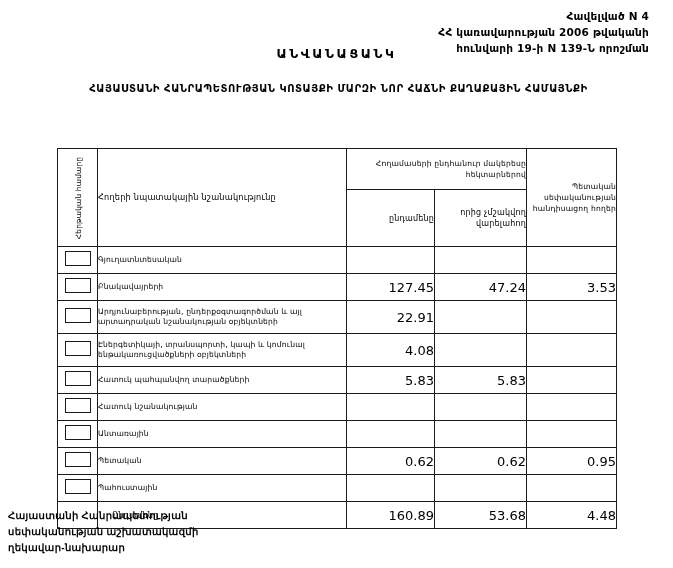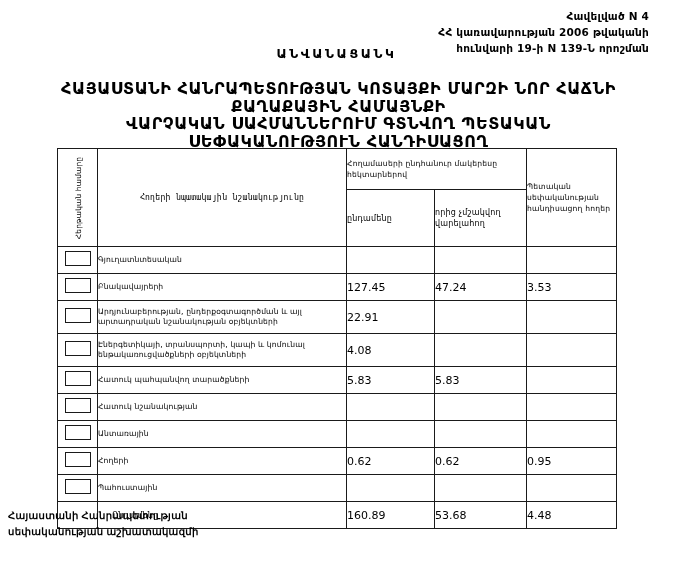--- a/index.html
+++ b/index.html
@@ -57,7 +57,7 @@
     text-align: center;
     font-family: "DejaVu Sans", sans-serif;
     font-weight: bold;
-    font-size: 16px;
+    font-size: 10px;
     line-height: 17.5px;
     letter-spacing: 0.55px;
   }

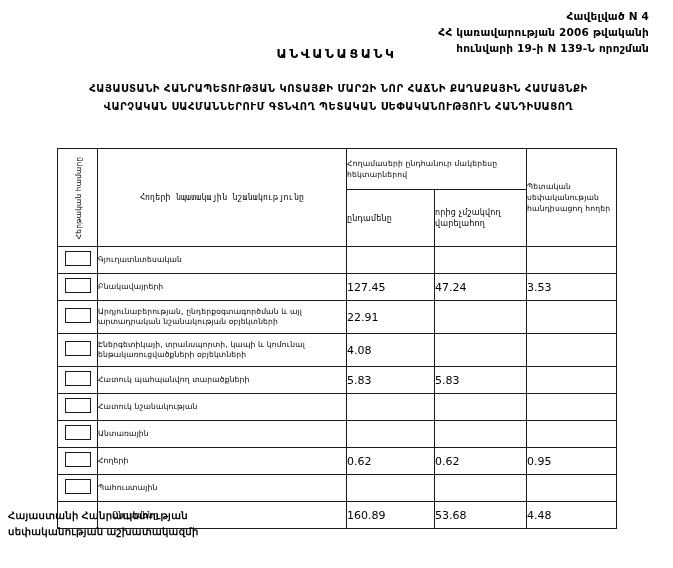--- a/index.html
+++ b/index.html
@@ -194,7 +194,6 @@
 
   <div class="doc-subtitle">
     <div>ՀԱՅԱՍՏԱՆԻ ՀԱՆՐԱՊԵՏՈՒԹՅԱՆ ԿՈՏԱՅՔԻ ՄԱՐԶԻ ՆՈՐ ՀԱՃՆԻ ՔԱՂԱՔԱՅԻՆ ՀԱՄԱՅՆՔԻ</div>
-    <div>ՎԱՐՉԱԿԱՆ  ՍԱՀՄԱՆՆԵՐՈՒՄ ԳՏՆՎՈՂ  ՊԵՏԱԿԱՆ ՍԵՓԱԿԱՆՈՒԹՅՈՒՆ ՀԱՆԴԻՍԱՑՈՂ</div>
   </div>
 
   <div class="tbl-wrap">

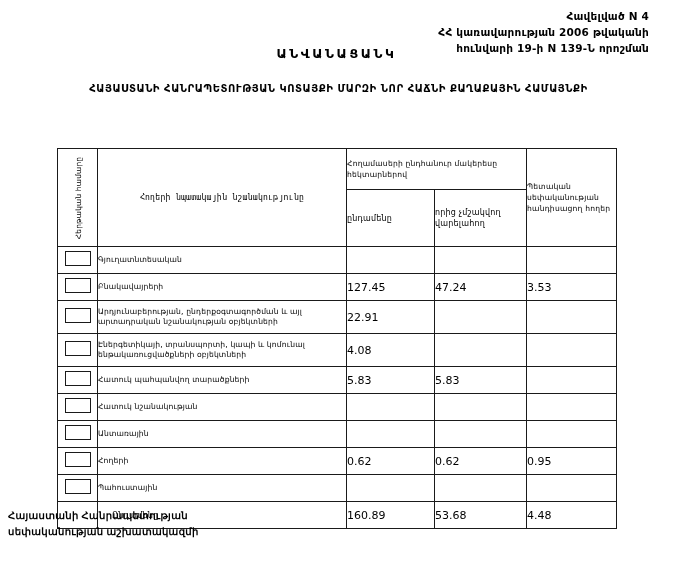--- a/index.html
+++ b/index.html
@@ -90,7 +90,7 @@
 
   
   .hd {
-    text-align: left;
+    text-align: right;
     font-size: 7.6px;
     font-weight: normal;
     line-height: 11px;

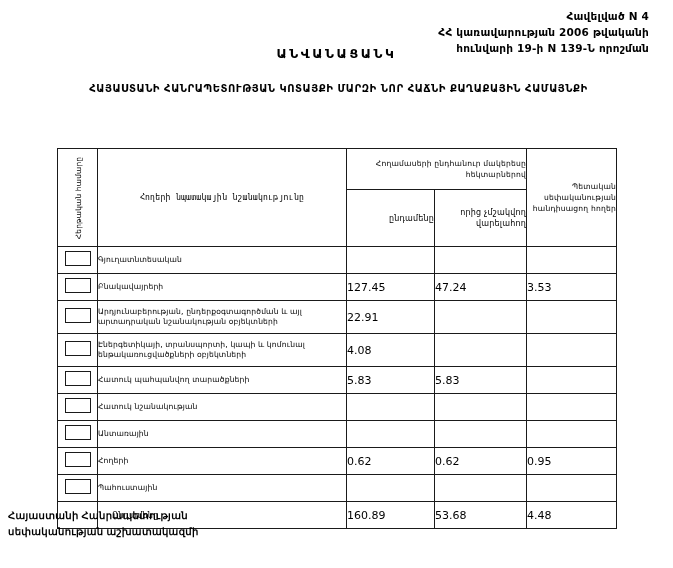--- a/index.html
+++ b/index.html
@@ -111,10 +111,9 @@
     letter-spacing: 0.2px;
   }
   .hd-name {
-    text-align: center;
+    text-align: left;
     font-size: 8.2px;
     padding: 0 6px;
-    font-family: Liberation Mono, monospace;
   }
   .hd-group-top {
     height: 40px;

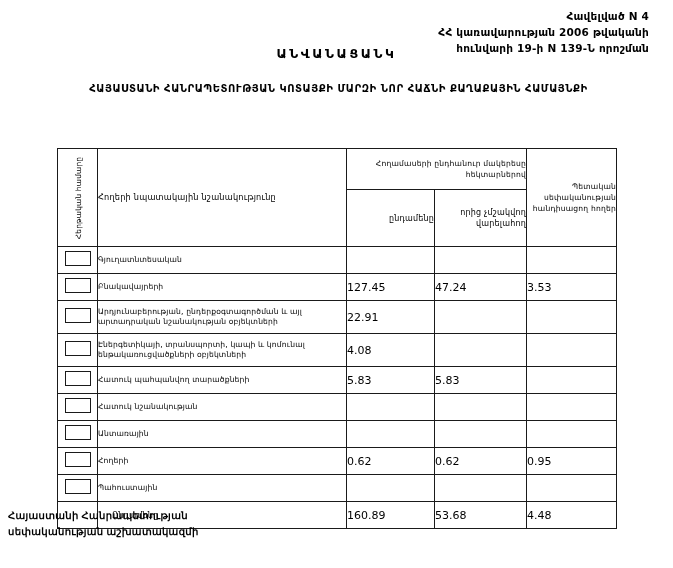--- a/index.html
+++ b/index.html
@@ -137,8 +137,8 @@
     letter-spacing: 0.15px;
   }
   .cell-num {
-    text-align: left;
-    font-size: 11px;
+    text-align: right;
+    font-size: 13px;
     font-family: "DejaVu Sans", sans-serif;
   }
   .cell-chk {

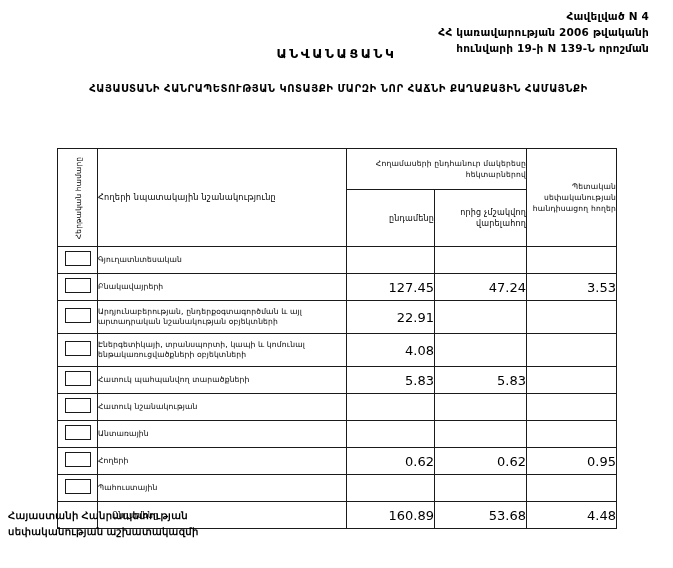--- a/index.html
+++ b/index.html
@@ -270,7 +270,7 @@
         </tr>
         <tr class="datarow">
           <td class="cell-chk"><span class="chkbox"></span></td>
-          <td class="cell-name">Հողերի</td>
+          <td class="cell-name">Պետական</td>
           <td class="cell-num">0.62</td>
           <td class="cell-num">0.62</td>
           <td class="cell-num">0.95</td>

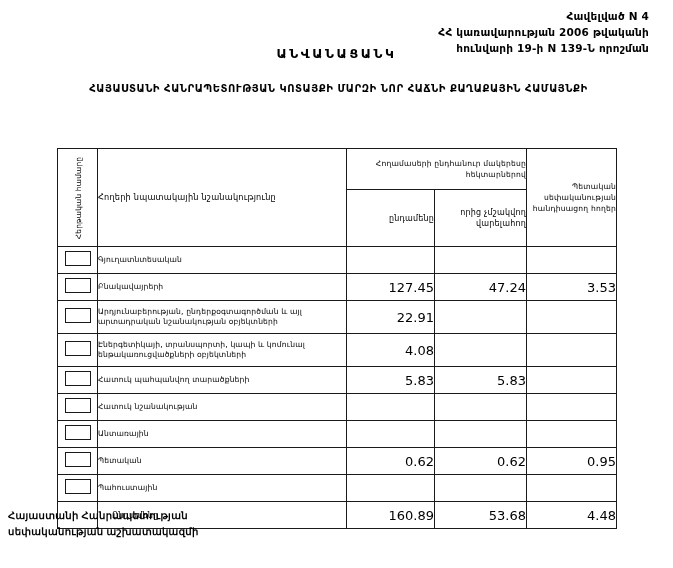--- a/index.html
+++ b/index.html
@@ -296,6 +296,7 @@
   <div class="sig-left">
     <div>Հայաստանի Հանրապետության</div>
     <div>սեփականության աշխատակազմի</div>
+    <div>ղեկավար-նախարար</div>
   </div>
   <div class="sig-right">Մ. Թոփուզյան</div>
 

